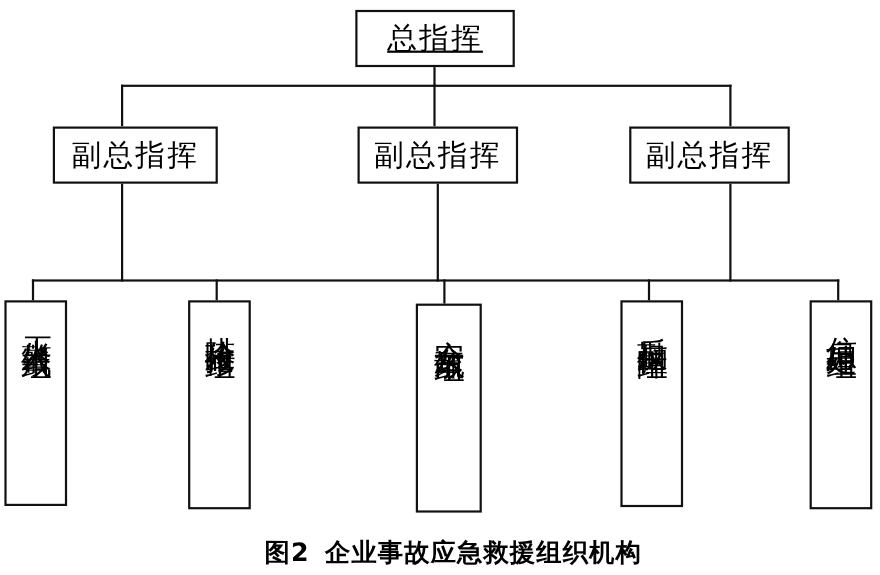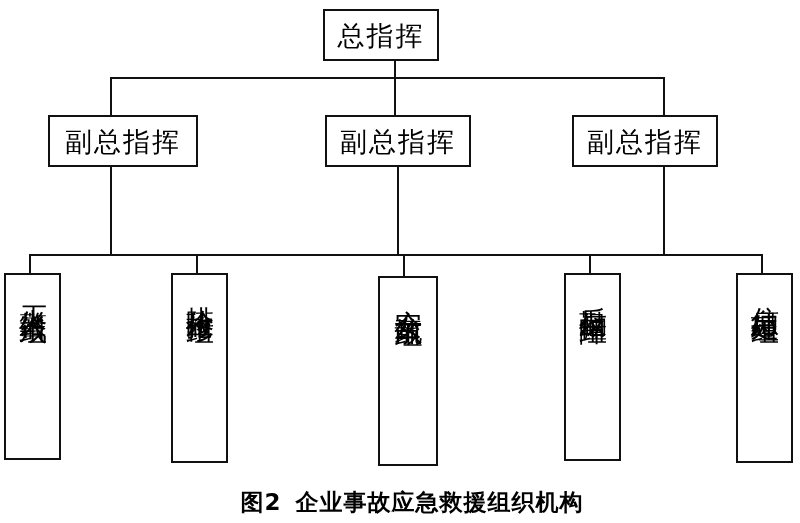--- a/index.html
+++ b/index.html
@@ -84,7 +84,7 @@
 
 <div id="figure">
 
-  <div class="box level1" style="left:323px; top:9px; width:116px; height:52px;">
+  <div class="box level1" style="left:323px; top:9px; width:145px; height:52px;text-decoration:underline;">
     <span class="label">总指挥</span>
   </div>
 

